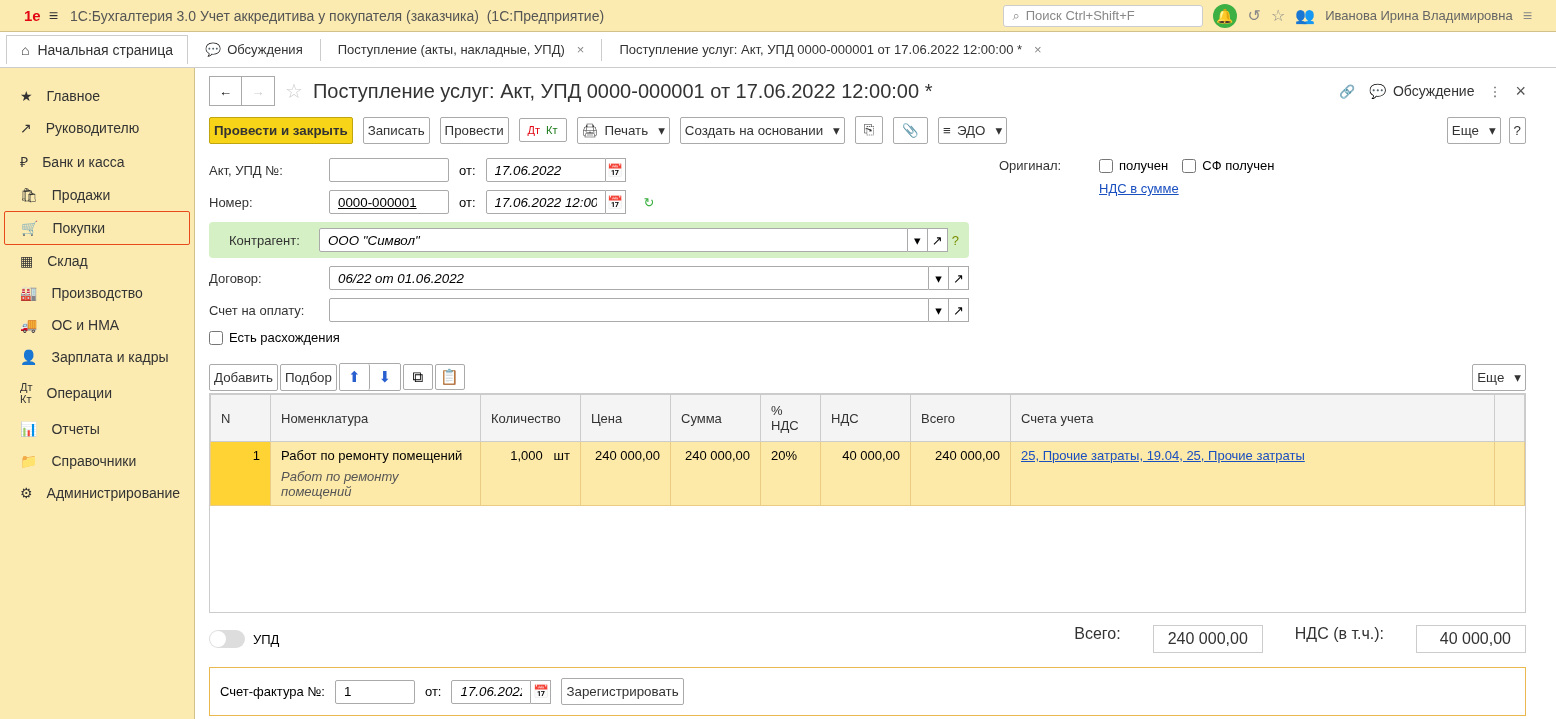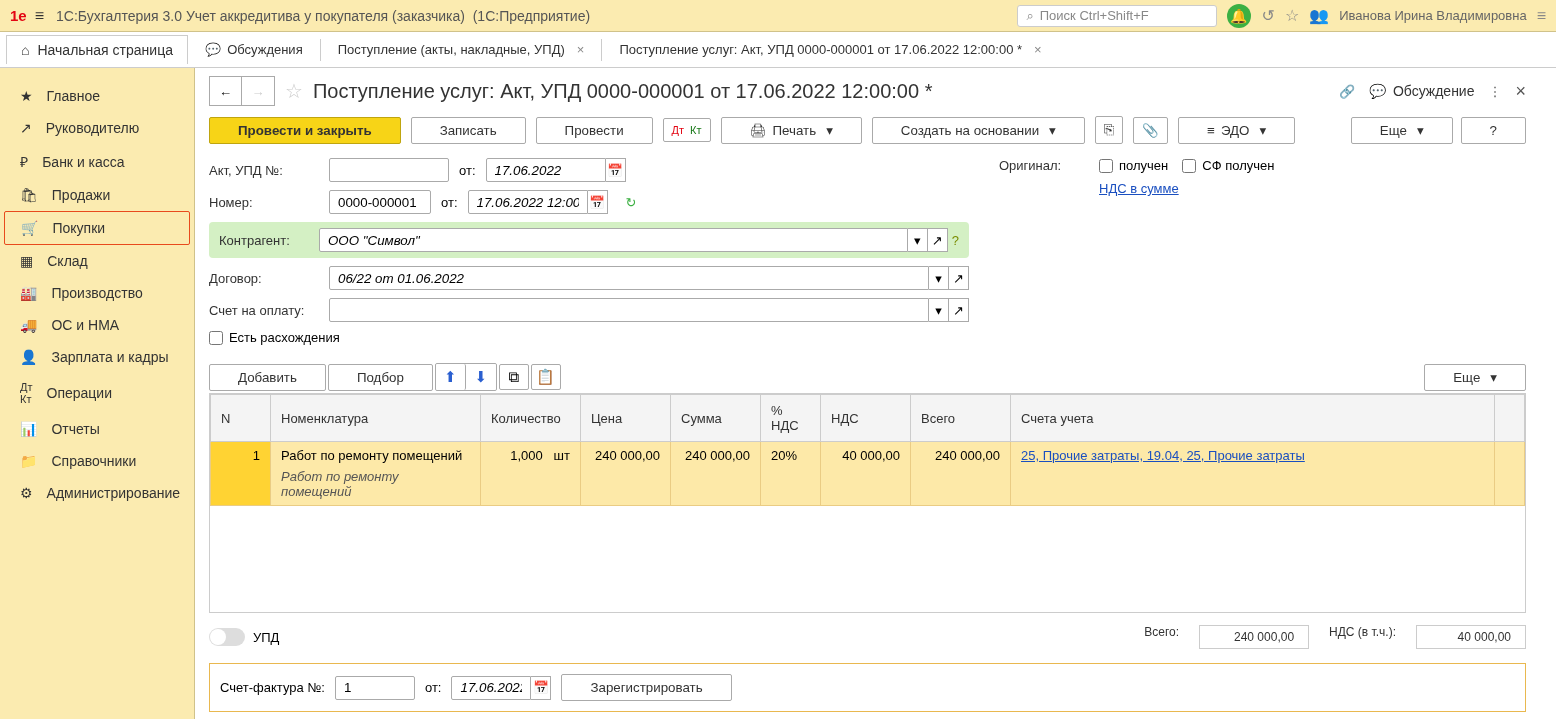--- a/index.html
+++ b/index.html
@@ -6,7 +6,7 @@
 body { font-size: 13px; background: #fff; }
 
 
-.top-bar { background: #fbebb0; height: 32px; display: flex; align-items: center; padding: 0 10px; border-bottom: 1px solid #d0c28a; }
+.top-bar { background: #fbebb0; height: 32px; display: flex; align-items: center; padding: 0 24px; border-bottom: 1px solid #d0c28a; }
 .logo-1c { color: #e30613; font-weight: bold; font-size: 15px; margin-right: 8px; }
 .hamburger { margin-right: 12px; cursor: pointer; font-size: 16px; color: #333; }
 .app-title { color: #555; font-size: 14px; }

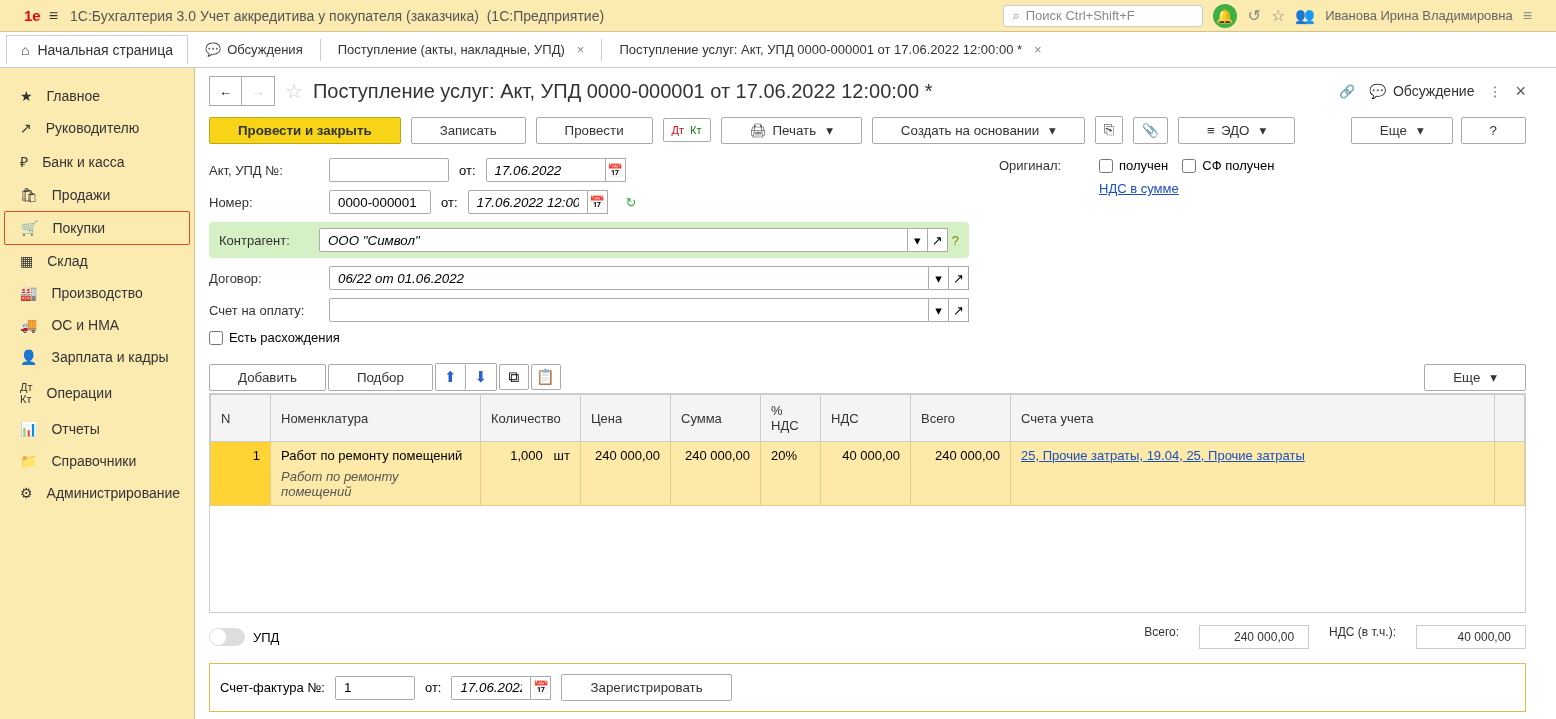--- a/index.html
+++ b/index.html
@@ -41,7 +41,7 @@
 
 
 .toolbar { display: flex; align-items: center; gap: 10px; margin-bottom: 14px; flex-wrap: wrap; }
-.btn { border: 1px solid #aaa; background: #fff; padding: 5px 28px; border-radius: 2px; cursor: pointer; color: #333; display: inline-flex; align-items: center; gap: 6px; }
+.btn { border: 1px solid #aaa; background: #fff; padding: 5px 4px; border-radius: 2px; cursor: pointer; color: #333; display: inline-flex; align-items: center; gap: 6px; }
 .btn-primary { background: #f7d417; border-color: #bfa50f; font-weight: bold; }
 .btn-icon { padding: 5px 8px; }
 .dropdown-arrow { margin-left: 4px; }

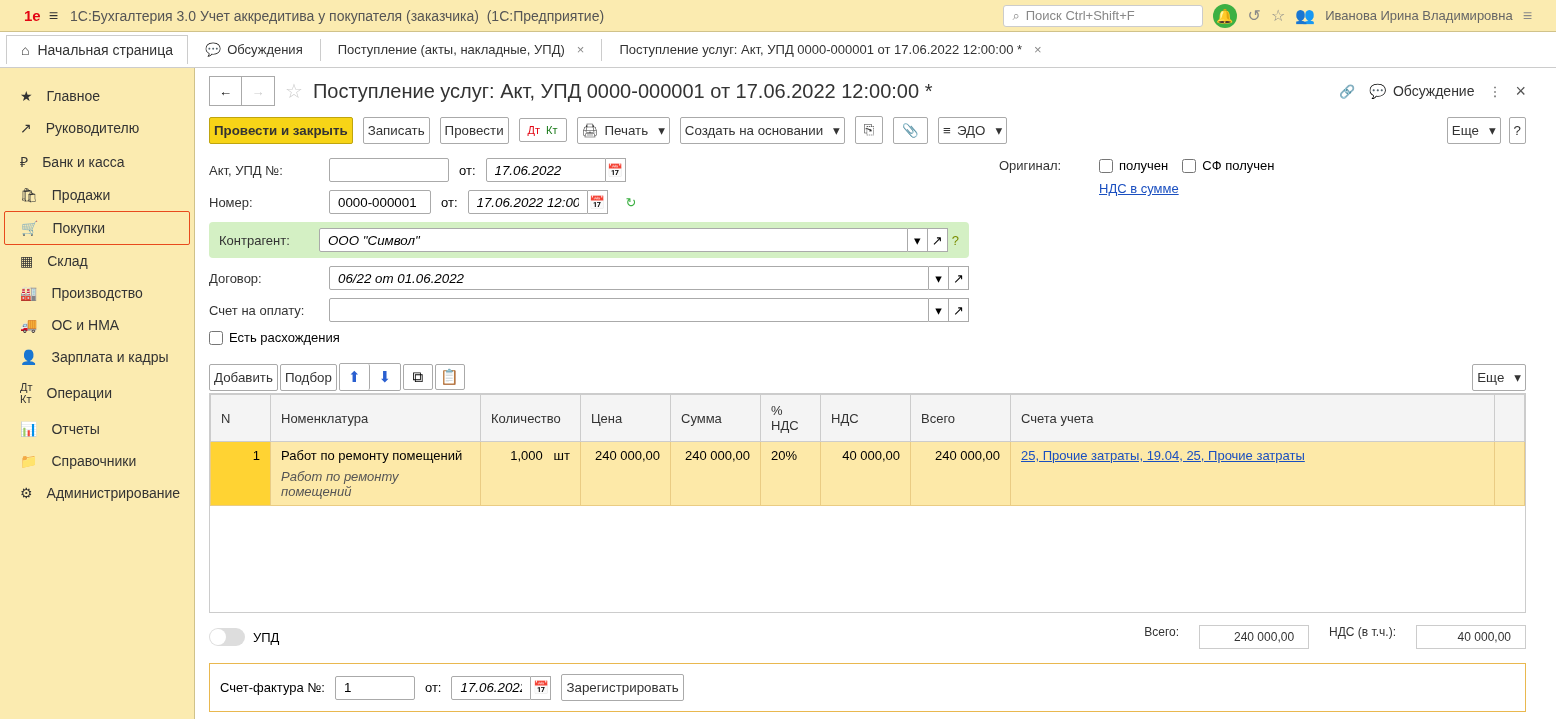--- a/index.html
+++ b/index.html
@@ -254,7 +254,7 @@
         </div>
         <div class="form-row">
           <span class="form-label">Номер:</span>
-          <input class="form-input" style="width: 102px;" value="0000-000001">
+          <input class="form-input" style="width: 120px; text-decoration: underline;" value="0000-000001">
           <span>от:</span>
           <div class="input-with-icons">
             <input class="form-input" style="width: 120px;" value="17.06.2022 12:00:00">

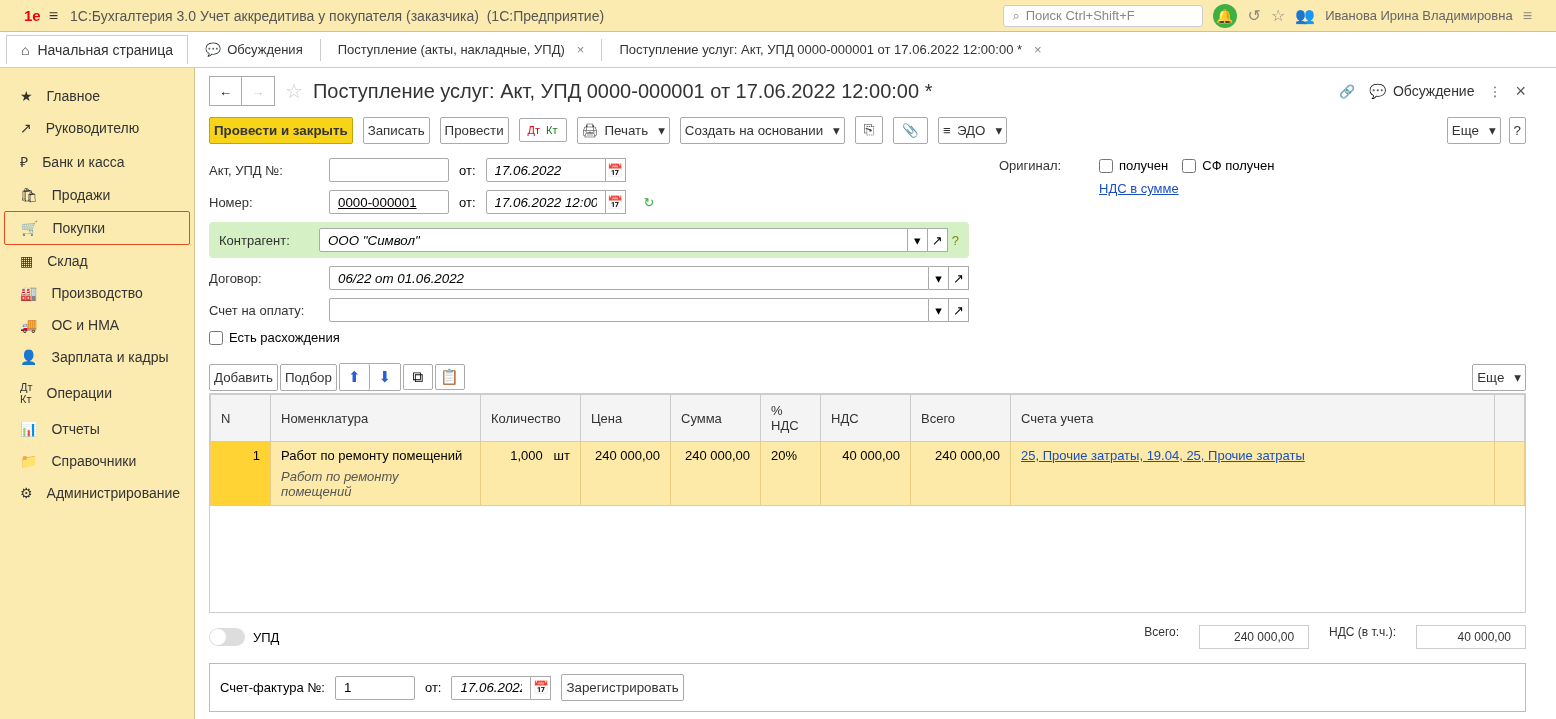--- a/index.html
+++ b/index.html
@@ -56,7 +56,7 @@
 .input-with-icons .form-input { border-radius: 0; border-top-left-radius: 2px; border-bottom-left-radius: 2px; font-style: italic; }
 .input-btn { border: 1px solid #aaa; border-left: none; background: #fff; width: 20px; height: 24px; display: flex; align-items: center; justify-content: center; cursor: pointer; }
 .highlight-row { background: #d4f0c4; padding: 6px 10px 6px 0; border-radius: 4px; display: flex; align-items: center; }
-.highlight-row .form-label { padding-left: 10px; }
+.highlight-row .form-label { padding-left: 20px; }
 .help-q { color: #7a8c00; margin-left: 4px; cursor: pointer; }
 .right-col-label { width: 90px; display: inline-block; color: #333; }
 .link-blue { color: #1a4fc0; text-decoration: underline; cursor: pointer; }

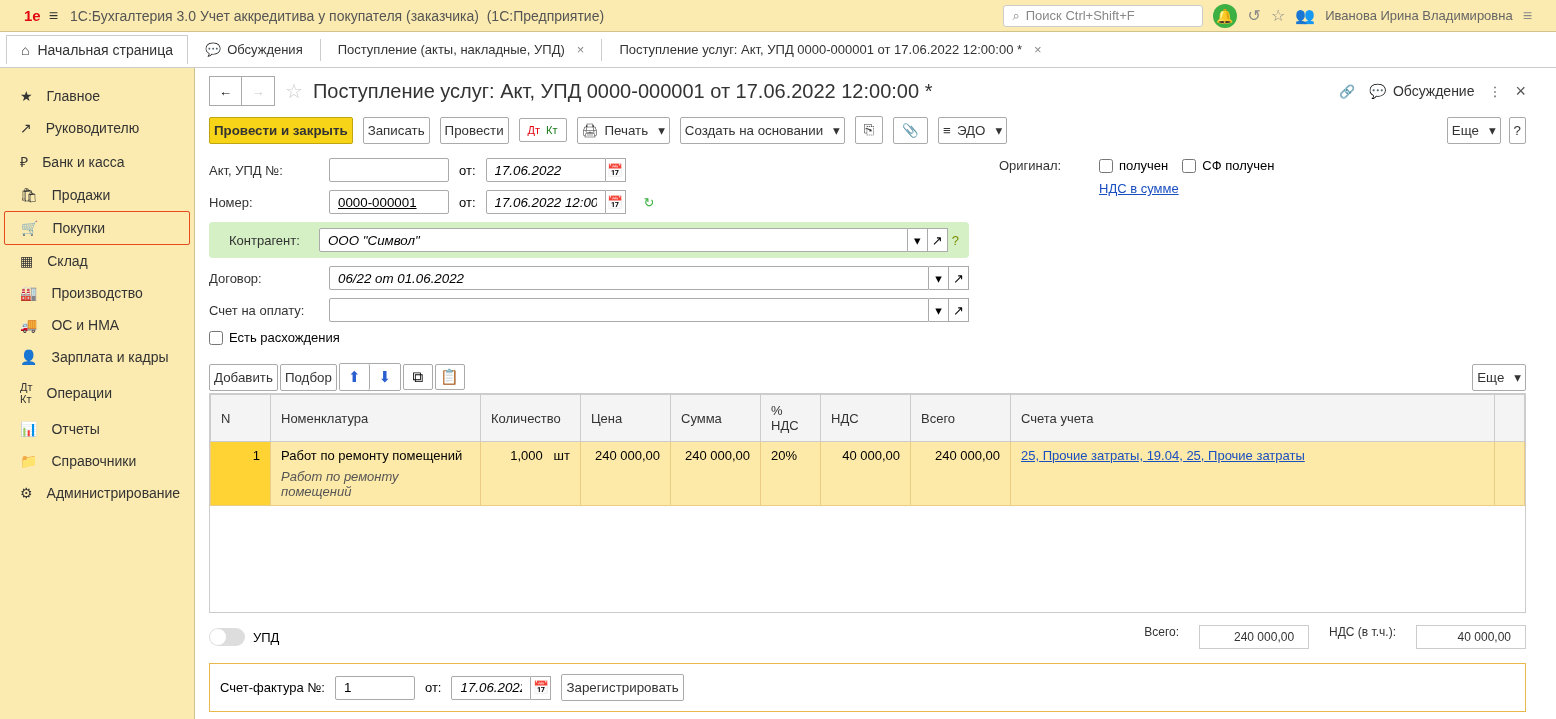--- a/index.html
+++ b/index.html
@@ -81,7 +81,7 @@
 .footer-row { display: flex; align-items: center; margin-top: 12px; }
 .toggle { width: 36px; height: 18px; background: #ddd; border-radius: 10px; position: relative; margin-right: 8px; }
 .toggle::after { content:""; width: 16px; height: 16px; background: #fff; border-radius: 50%; position: absolute; top: 1px; left: 1px; }
-.totals { margin-left: auto; display: flex; gap: 20px; font-size: 12px; color: #333; }
+.totals { margin-left: auto; display: flex; gap: 32px; font-size: 16px; color: #333; }
 .total-box { border: 1px solid #ccc; padding: 4px 14px; min-width: 110px; text-align: right; }
 
 

